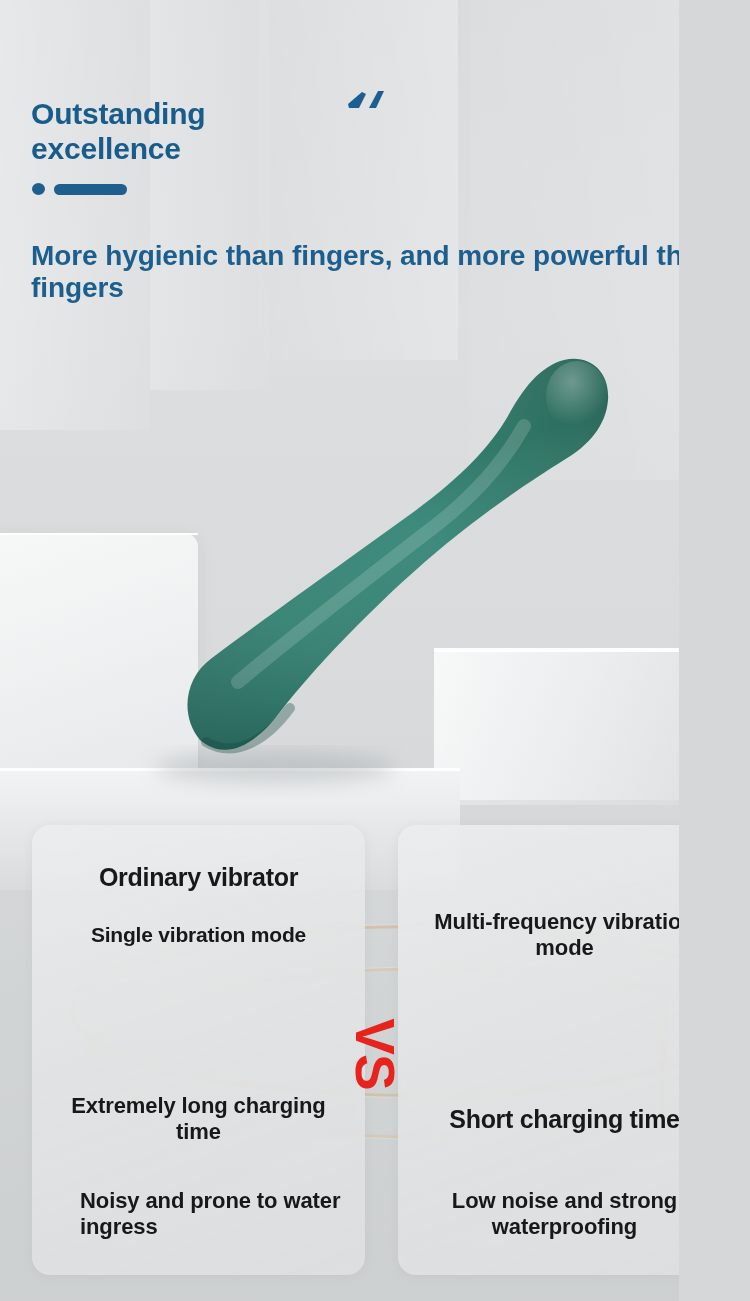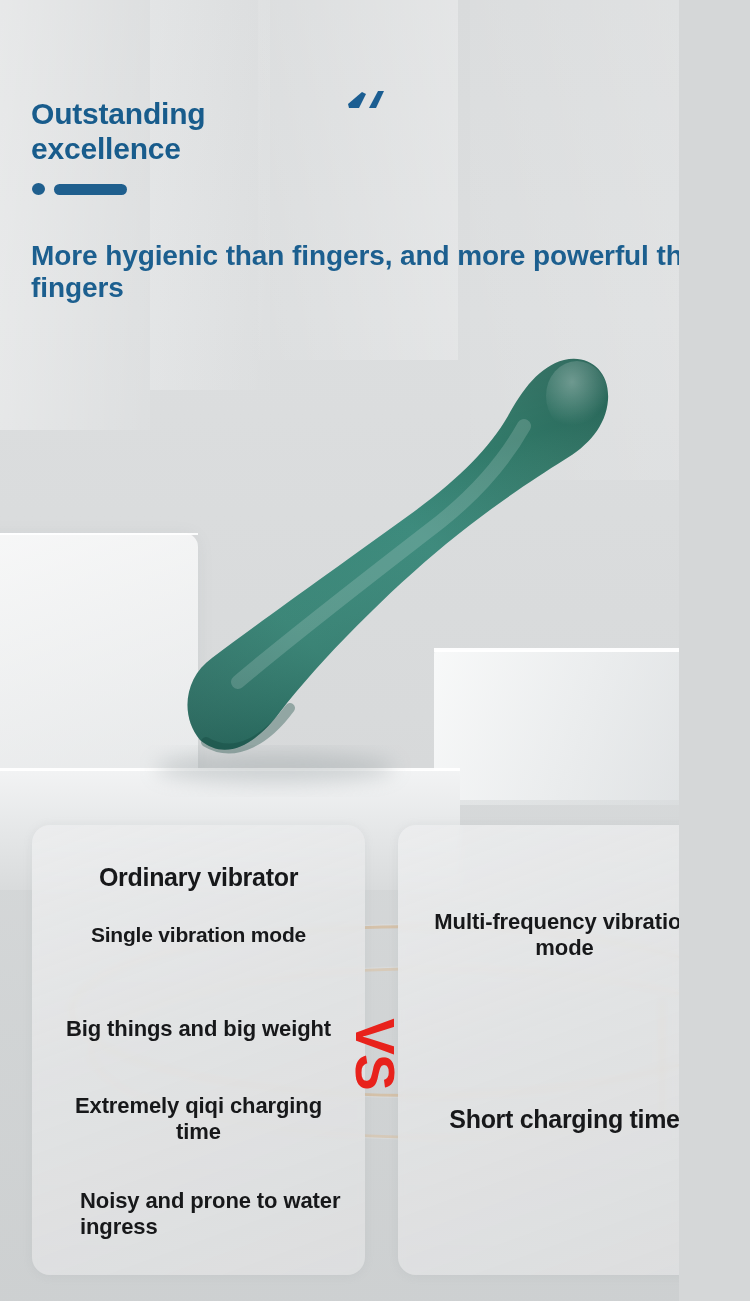--- a/index.html
+++ b/index.html
@@ -270,9 +270,6 @@
       <div class="row r2">
         <span class="t-lg">Single vibration mode</span>
       </div>
-      <div class="row r3">
-        <span class="t-md">Big things and big weight</span>
-      </div>
       <div class="row r4">
         <span class="t-md">Extremely qiqi charging time</span>
       </div>

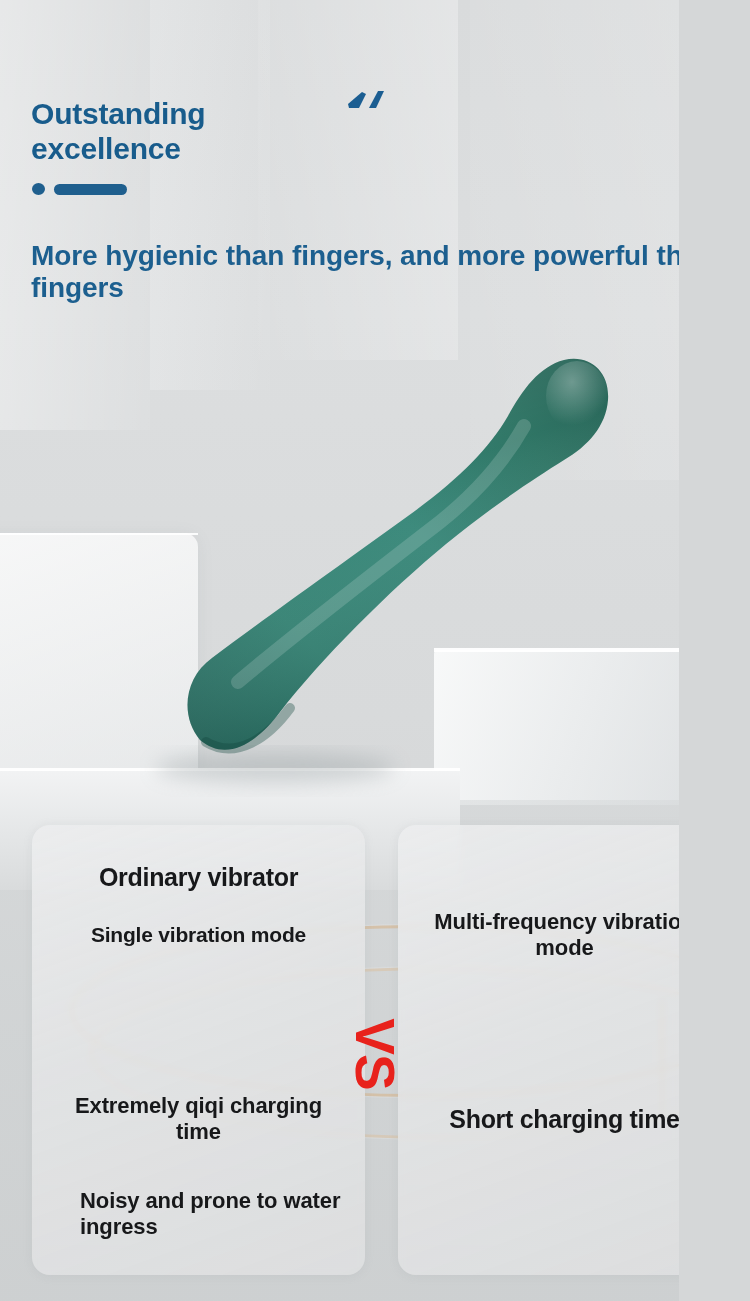--- a/index.html
+++ b/index.html
@@ -271,7 +271,7 @@
         <span class="t-lg">Single vibration mode</span>
       </div>
       <div class="row r4">
-        <span class="t-md">Extremely qiqi charging time</span>
+        <span class="t-md">Extremely long charging time</span>
       </div>
       <div class="row r5" style="justify-content:flex-end;padding-left:48px;text-align:left">
         <span class="t-md">Noisy and prone to water ingress</span>

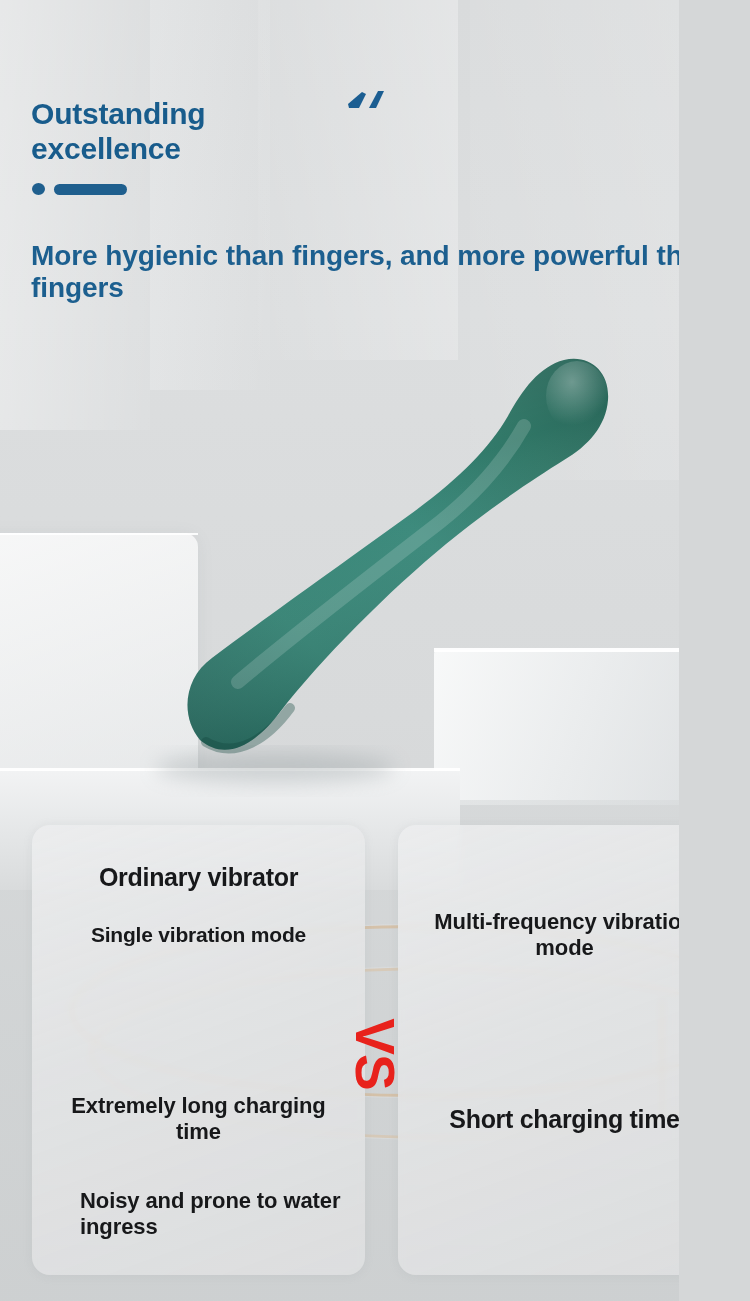--- a/index.html
+++ b/index.html
@@ -285,6 +285,9 @@
       <div class="row r4">
         <span class="t-xl">Short charging time</span>
       </div>
+      <div class="row r5">
+        <span class="t-md">Low noise and strong waterproofing</span>
+      </div>
     </div>
   </div>
 

